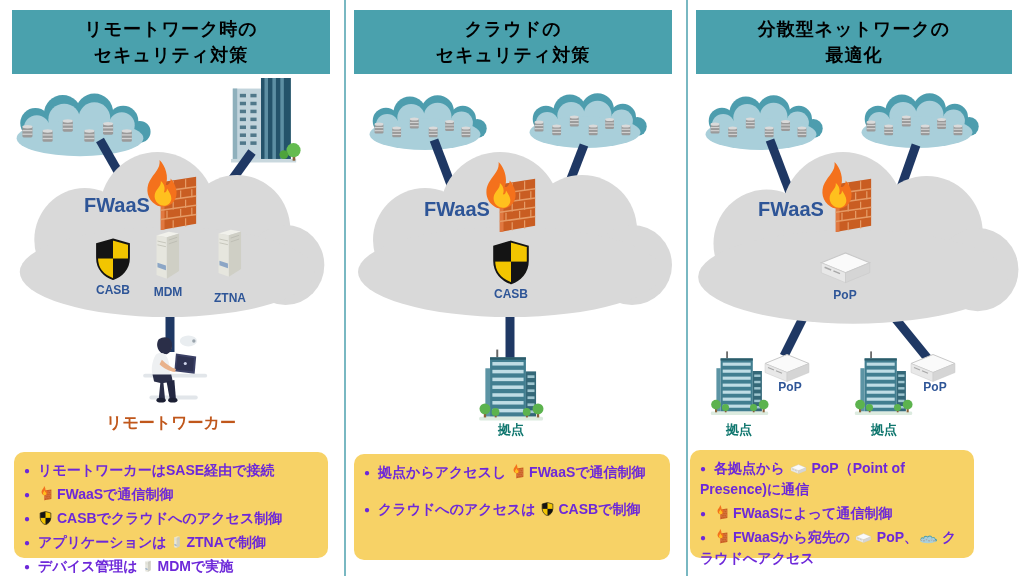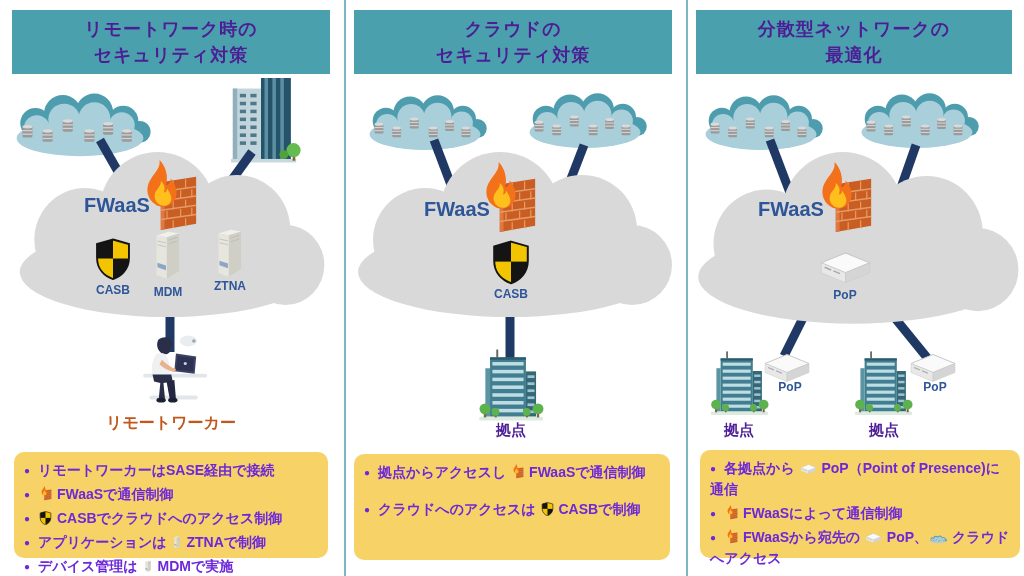--- a/index.html
+++ b/index.html
@@ -9,7 +9,7 @@
   .diagram{position:absolute;left:0;top:0;}
   .vline{position:absolute;top:0;bottom:0;width:2px;background:#79B8C2;}
   .ptitle{position:absolute;left:12px;right:12px;top:10px;height:64px;background:#4AA1AD;
-          color:#4c1d95;font-weight:bold;font-size:18px;letter-spacing:1px;text-align:center;
+          color:#000000;font-weight:bold;font-size:18px;letter-spacing:1px;text-align:center;
           display:flex;flex-direction:column;justify-content:center;line-height:1.45;}
   .lbl{position:absolute;font-weight:bold;color:#2E5597;white-space:nowrap;}
   .lbl.center{transform:translateX(-50%);}

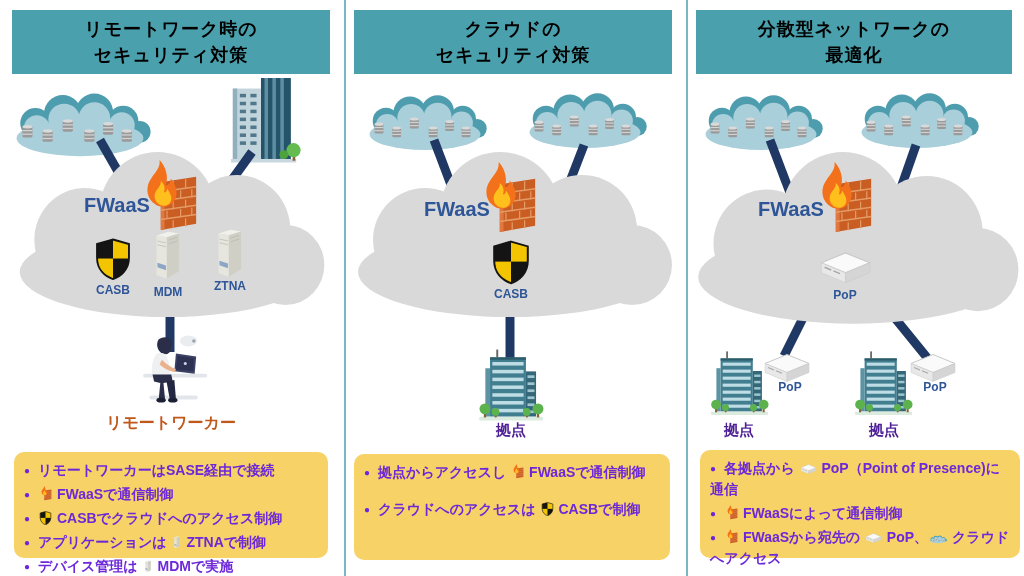--- a/index.html
+++ b/index.html
@@ -238,7 +238,7 @@
     <span class="lbl big" style="left:84px;top:194px">FWaaS</span>
     <span class="lbl small center" style="left:113px;top:283px">CASB</span>
     <span class="lbl small center" style="left:168px;top:285px">MDM</span>
-    <span class="lbl small center" style="left:230px;top:279px">ZTNA</span>
+    <span class="lbl small center" style="left:230px;top:291px">ZTNA</span>
     <span class="lbl actor center" style="left:171px;top:413px">リモートワーカー</span>
     <div class="note" style="left:14px;top:452px;width:314px;height:106px">
       <ul>

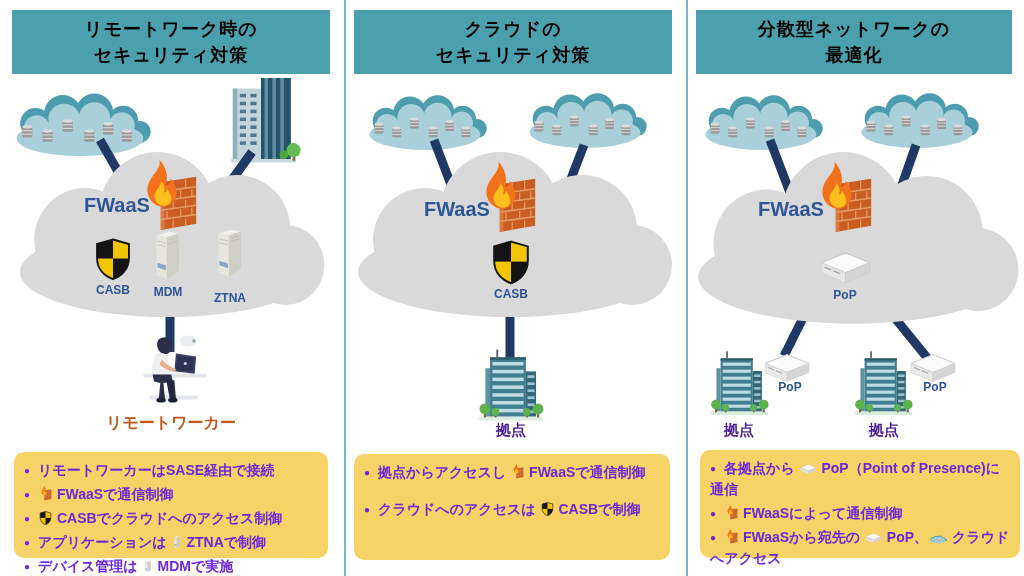--- a/index.html
+++ b/index.html
@@ -15,7 +15,7 @@
   .lbl.center{transform:translateX(-50%);}
   .lbl.big{font-size:20px;}
   .lbl.small{font-size:12px;}
-  .lbl.orange{color:#4c1d95;font-size:15px;}
+  .lbl.orange{color:#0f766e;font-size:13px;}
   .lbl.actor{color:#C0571B;font-size:16px;font-weight:600;}
   .note{position:absolute;background:#F7D266;border-radius:10px;}
   .note ul{list-style:none;margin:0;padding:8px 8px 0 10px;font-size:14px;font-weight:bold;

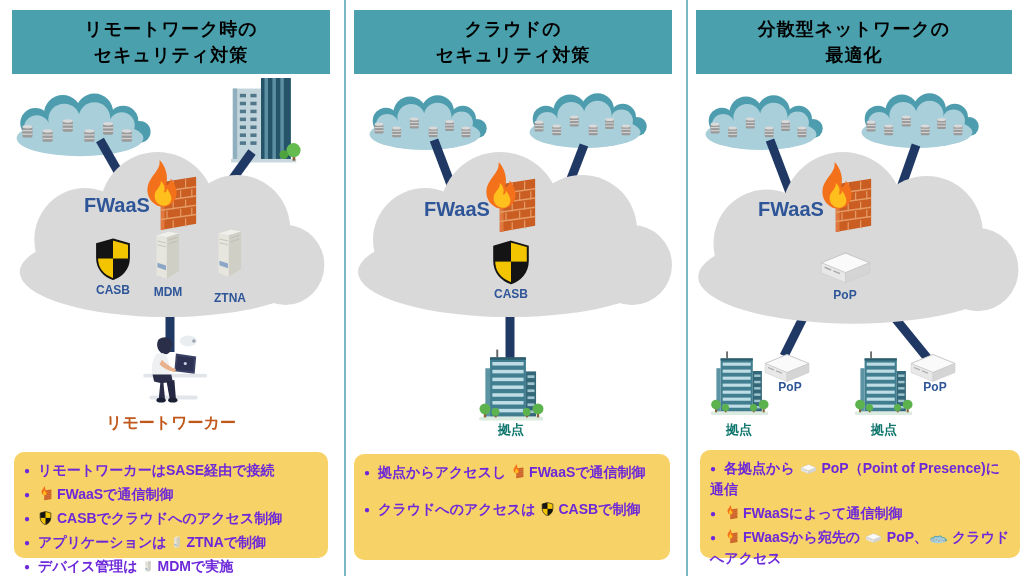--- a/index.html
+++ b/index.html
@@ -320,7 +320,7 @@
     <span class="lbl small center" style="left:106px;top:380px">PoP</span>
     <span class="lbl orange center" style="left:200px;top:421px">拠点</span>
     <span class="lbl small center" style="left:251px;top:380px">PoP</span>
-    <div class="note" style="left:16px;top:450px;width:320px;height:108px">
+    <div class="note" style="left:6px;top:450px;width:284px;height:108px">
       <ul>
           <li>各拠点から <svg viewBox="0 0 100 70" width="17" height="12" class="mi">
               <use href="#sym-pop"></use>

